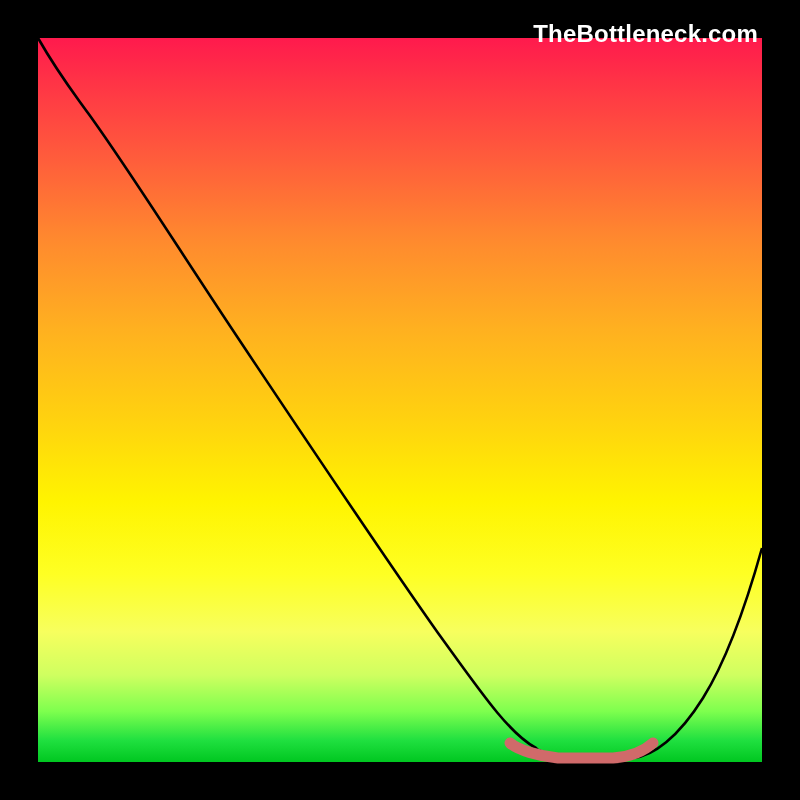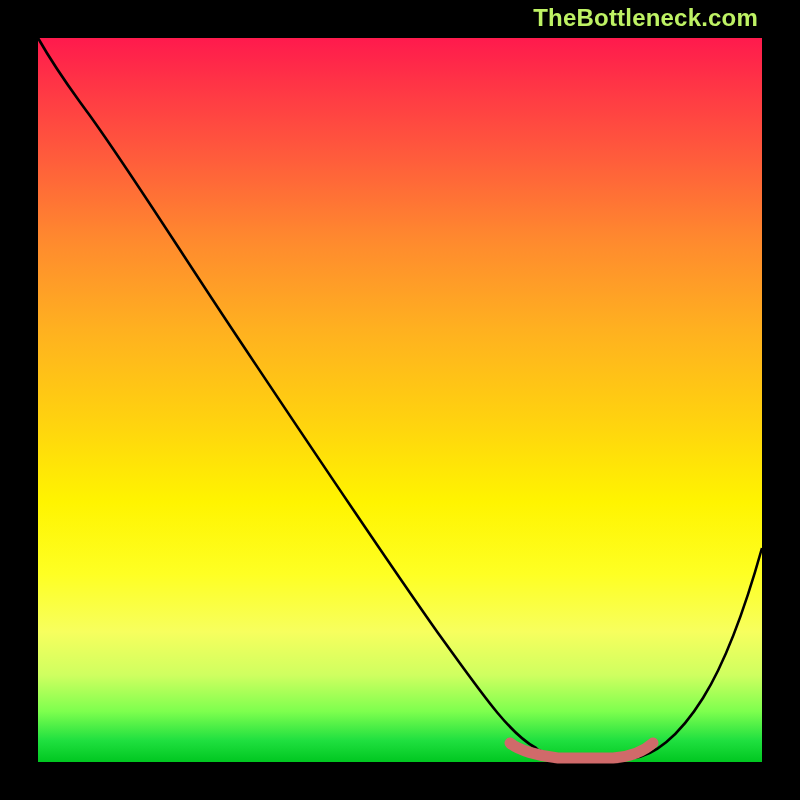--- a/index.html
+++ b/index.html
@@ -42,9 +42,9 @@
   }
   .watermark {
     position: absolute;
-    top: 4px;
+    top: 20px;
     right: 42px;
-    color: #bef264;
+    color: #ffffff;
     font-size: 24px;
     font-weight: 600;
     letter-spacing: 0.2px;

